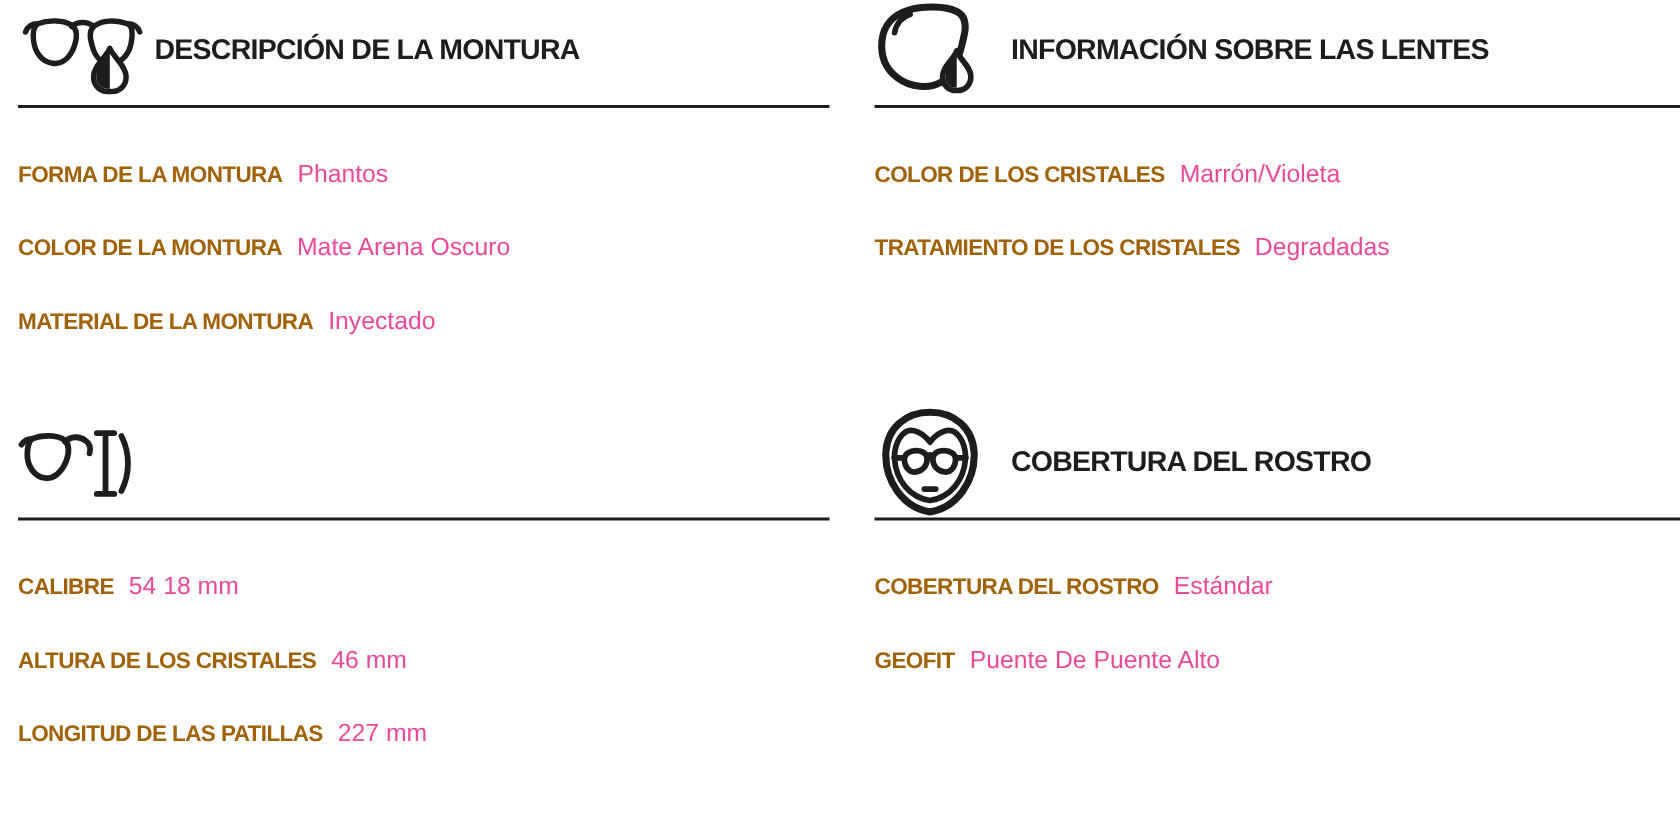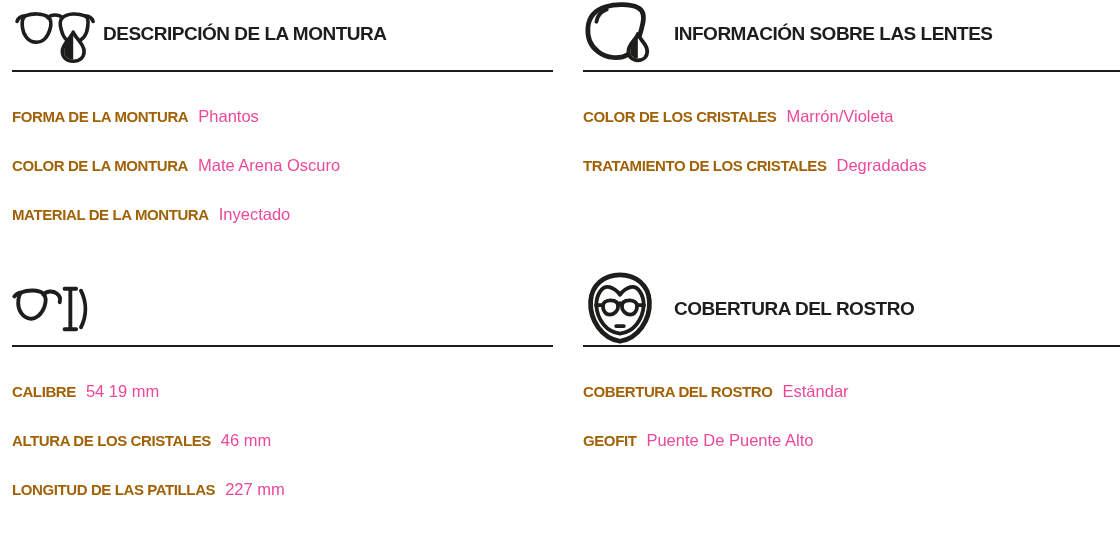--- a/index.html
+++ b/index.html
@@ -142,7 +142,7 @@
     <hr class="section-divider">
     <div class="rows">
       <div class="spec-row">
-        <span class="spec-label">CALIBRE</span><span class="spec-value">54 19 mm</span>
+        <span class="spec-label">CALIBRE</span><span class="spec-value">54 18 mm</span>
       </div>
       <div class="spec-row">
         <span class="spec-label">ALTURA DE LOS CRISTALES</span><span class="spec-value">46 mm</span>

